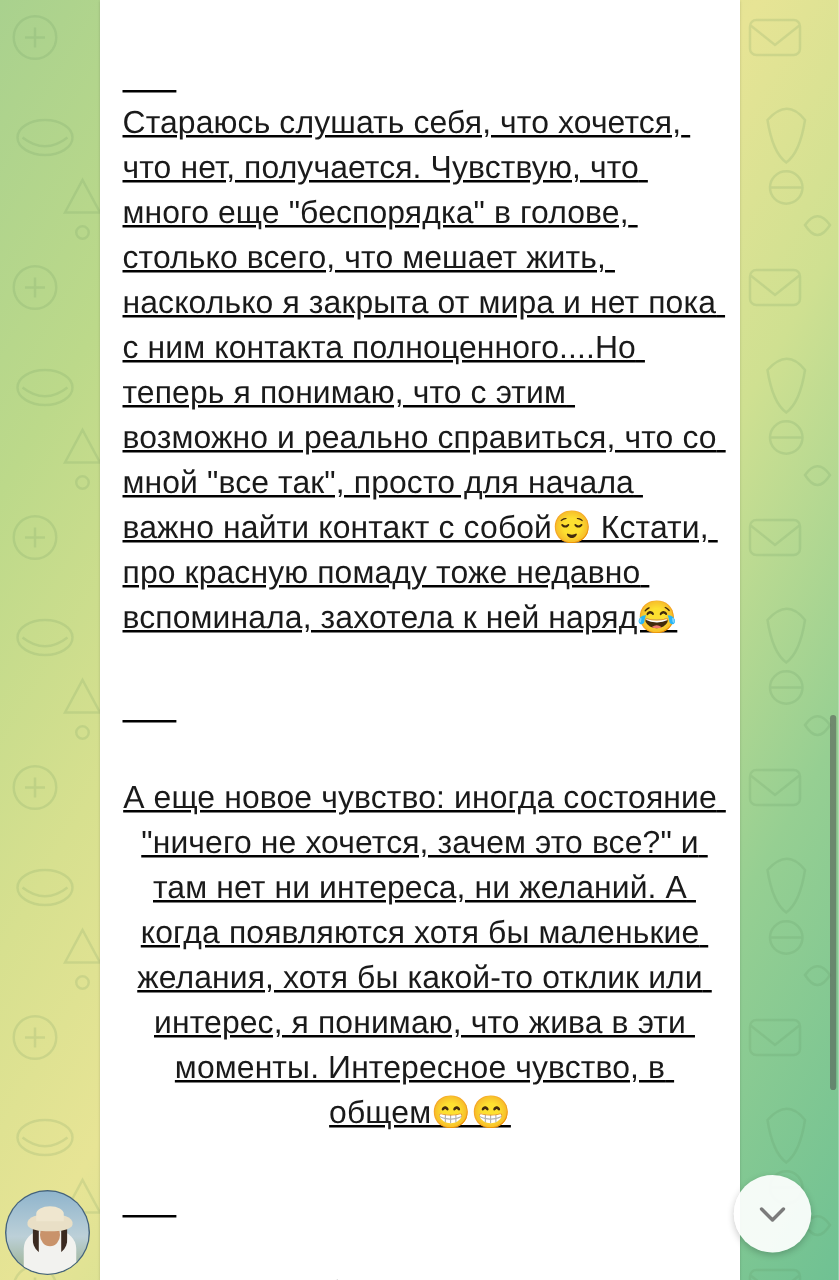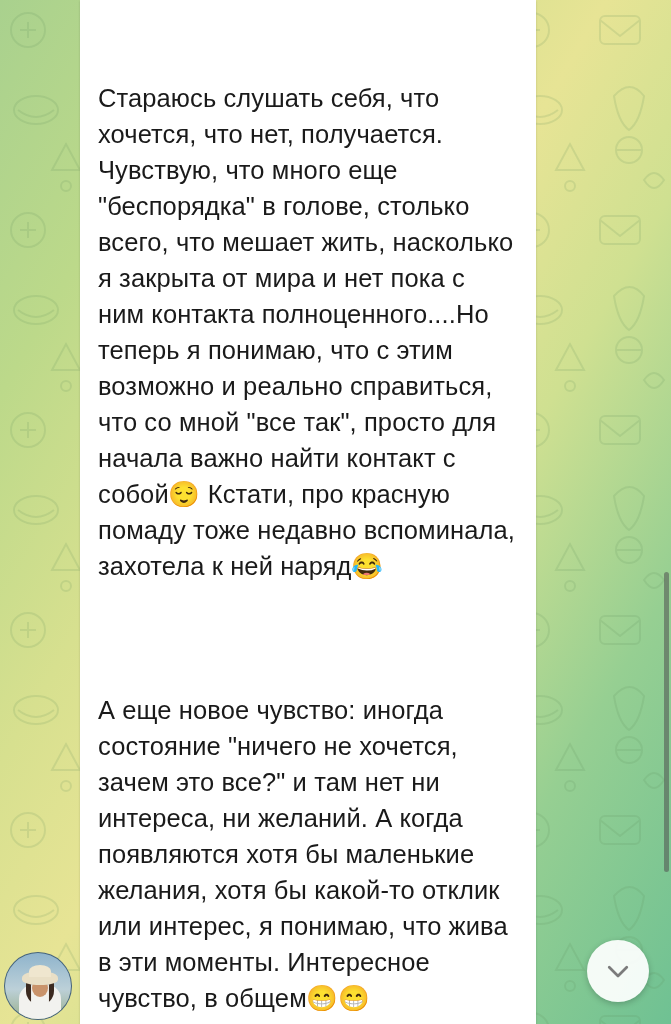--- a/index.html
+++ b/index.html
@@ -32,10 +32,11 @@
     position: absolute;
     left: 80px;
     top: 0;
-    width: 456px;
+    width: 512px;
     height: 1024px;
     background: #ffffff;
     box-shadow: 0 1px 2px rgba(0,0,0,0.18);
+    text-decoration: underline;
   }
   .message-text {
     padding: 8px 18px 0 18px;

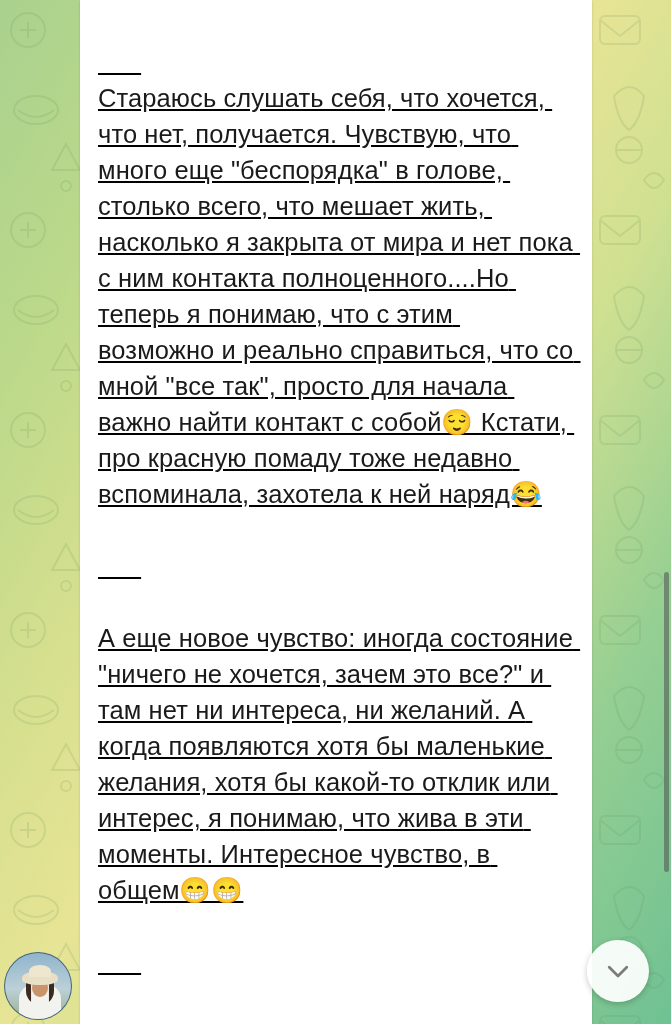--- a/index.html
+++ b/index.html
@@ -48,7 +48,7 @@
     word-wrap: break-word;
   }
   .para { margin: 0; }
-  .para + .para { margin-top: 36px; }
+  .para + .para { margin-top: 36px; text-align: center; }
 
   
   .avatar {

